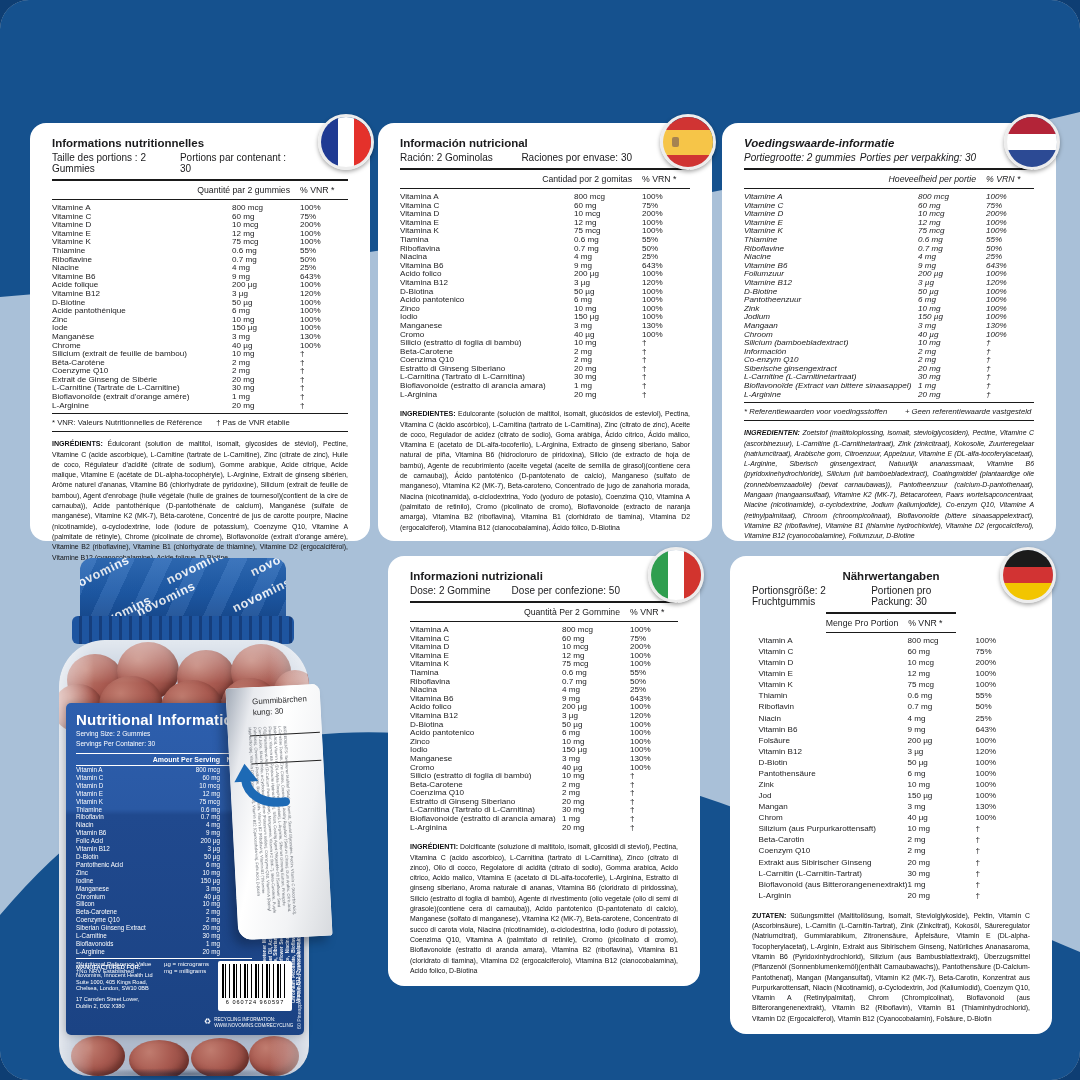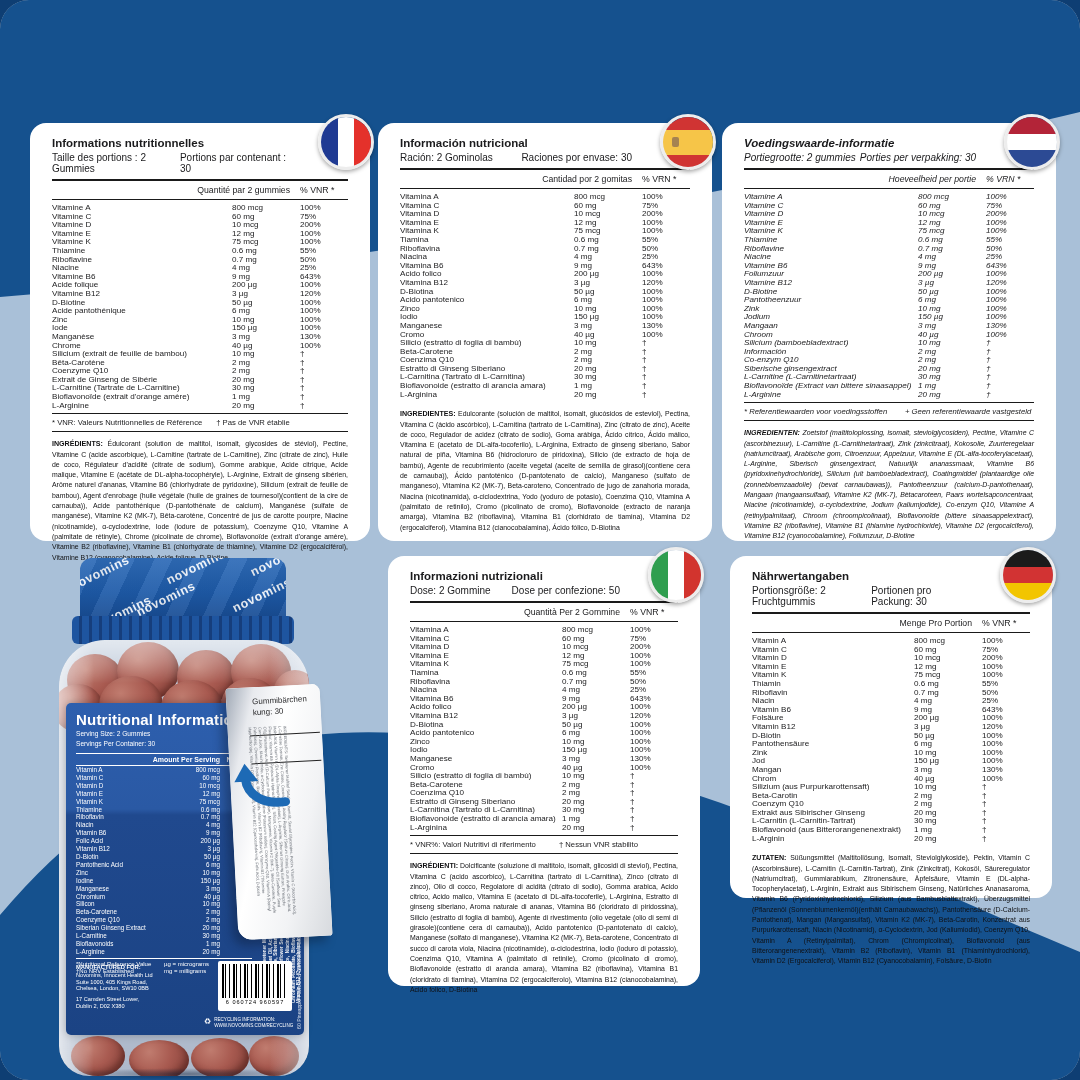--- a/index.html
+++ b/index.html
@@ -684,7 +684,7 @@
     <p class="p-ing"><b>INGRÉDIENTI:</b> <span>Dolcificante (soluzione di maltitolo, isomalt, glicosidi di steviol), Pectina, Vitamina C (acido ascorbico), L-Carnitina (tartrato di L-Carnitina), Zinco (citrato di zinco), Olio di cocco, Regolatore di acidità (citrato di sodio), Gomma arabica, Acido citrico, Acido malico, Vitamina E (acetato di DL-alfa-tocoferile), L-Arginina, Estratto di ginseng siberiano, Aroma naturale di ananas, Vitamina B6 (cloridrato di piridossina), Silicio (estratto di foglia di bambù), Agente di rivestimento (olio vegetale (olio di semi di girasole)(contiene cera di carnauba)), Acido pantotenico (D-pantotenato di calcio), Manganese (solfato di manganese), Vitamina K2 (MK-7), Beta-carotene, Concentrato di succo di carota viola, Niacina (nicotinamide), α-ciclodestrina, Iodio (ioduro di potassio), Coenzima Q10, Vitamina A (palmitato di retinile), Cromo (picolinato di cromo), Bioflavonoide (estratto di arancia amara), Vitamina B2 (riboflavina), Vitamina B1 (cloridrato di tiamina), Vitamina D2 (ergocalciferolo), Vitamina B12 (cianocobalamina), Acido folico, D-Biotina</span></p>
   </div>
 
-  <div class="card" style="left:730px;top:556px;width:322px;height:342px;">
+  <div class="card" style="left:730px;top:556px;width:322px;height:478px;align-items:center;">
     <div class="flag">
       <span class="h de1"></span>
         <span class="h de2"></span>

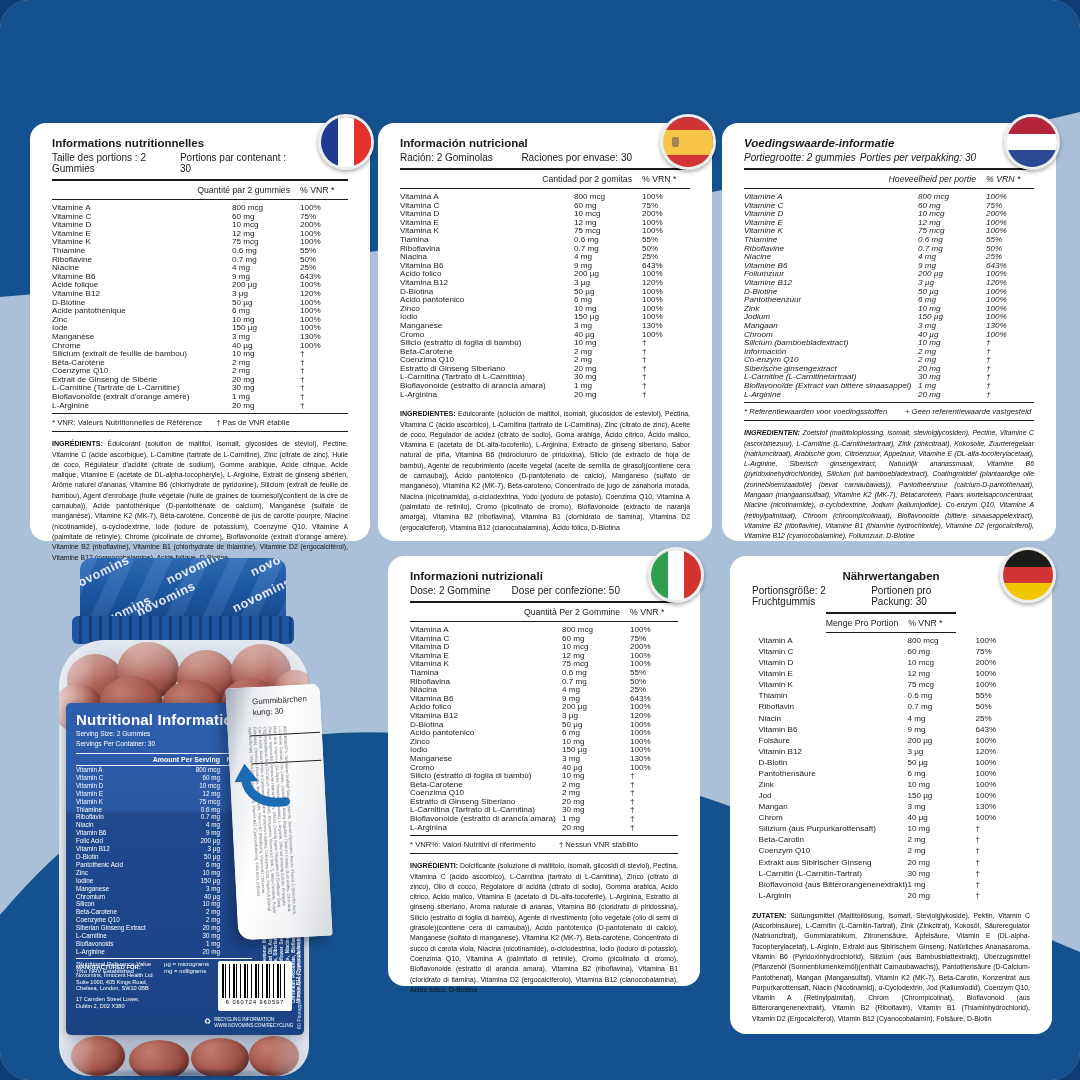--- a/index.html
+++ b/index.html
@@ -677,10 +677,6 @@
           <span class="p">†</span>
         </div>
       </div>
-    <div class="tfoot">
-      <span class="fl">* VNR%: Valori Nutritivi di riferimento</span>
-      <span class="fr2">† Nessun VNR stabilito</span>
-    </div>
     <p class="p-ing"><b>INGRÉDIENTI:</b> <span>Dolcificante (soluzione di maltitolo, isomalt, glicosidi di steviol), Pectina, Vitamina C (acido ascorbico), L-Carnitina (tartrato di L-Carnitina), Zinco (citrato di zinco), Olio di cocco, Regolatore di acidità (citrato di sodio), Gomma arabica, Acido citrico, Acido malico, Vitamina E (acetato di DL-alfa-tocoferile), L-Arginina, Estratto di ginseng siberiano, Aroma naturale di ananas, Vitamina B6 (cloridrato di piridossina), Silicio (estratto di foglia di bambù), Agente di rivestimento (olio vegetale (olio di semi di girasole)(contiene cera di carnauba)), Acido pantotenico (D-pantotenato di calcio), Manganese (solfato di manganese), Vitamina K2 (MK-7), Beta-carotene, Concentrato di succo di carota viola, Niacina (nicotinamide), α-ciclodestrina, Iodio (ioduro di potassio), Coenzima Q10, Vitamina A (palmitato di retinile), Cromo (picolinato di cromo), Bioflavonoide (estratto di arancia amara), Vitamina B2 (riboflavina), Vitamina B1 (cloridrato di tiamina), Vitamina D2 (ergocalciferolo), Vitamina B12 (cianocobalamina), Acido folico, D-Biotina</span></p>
   </div>
 

